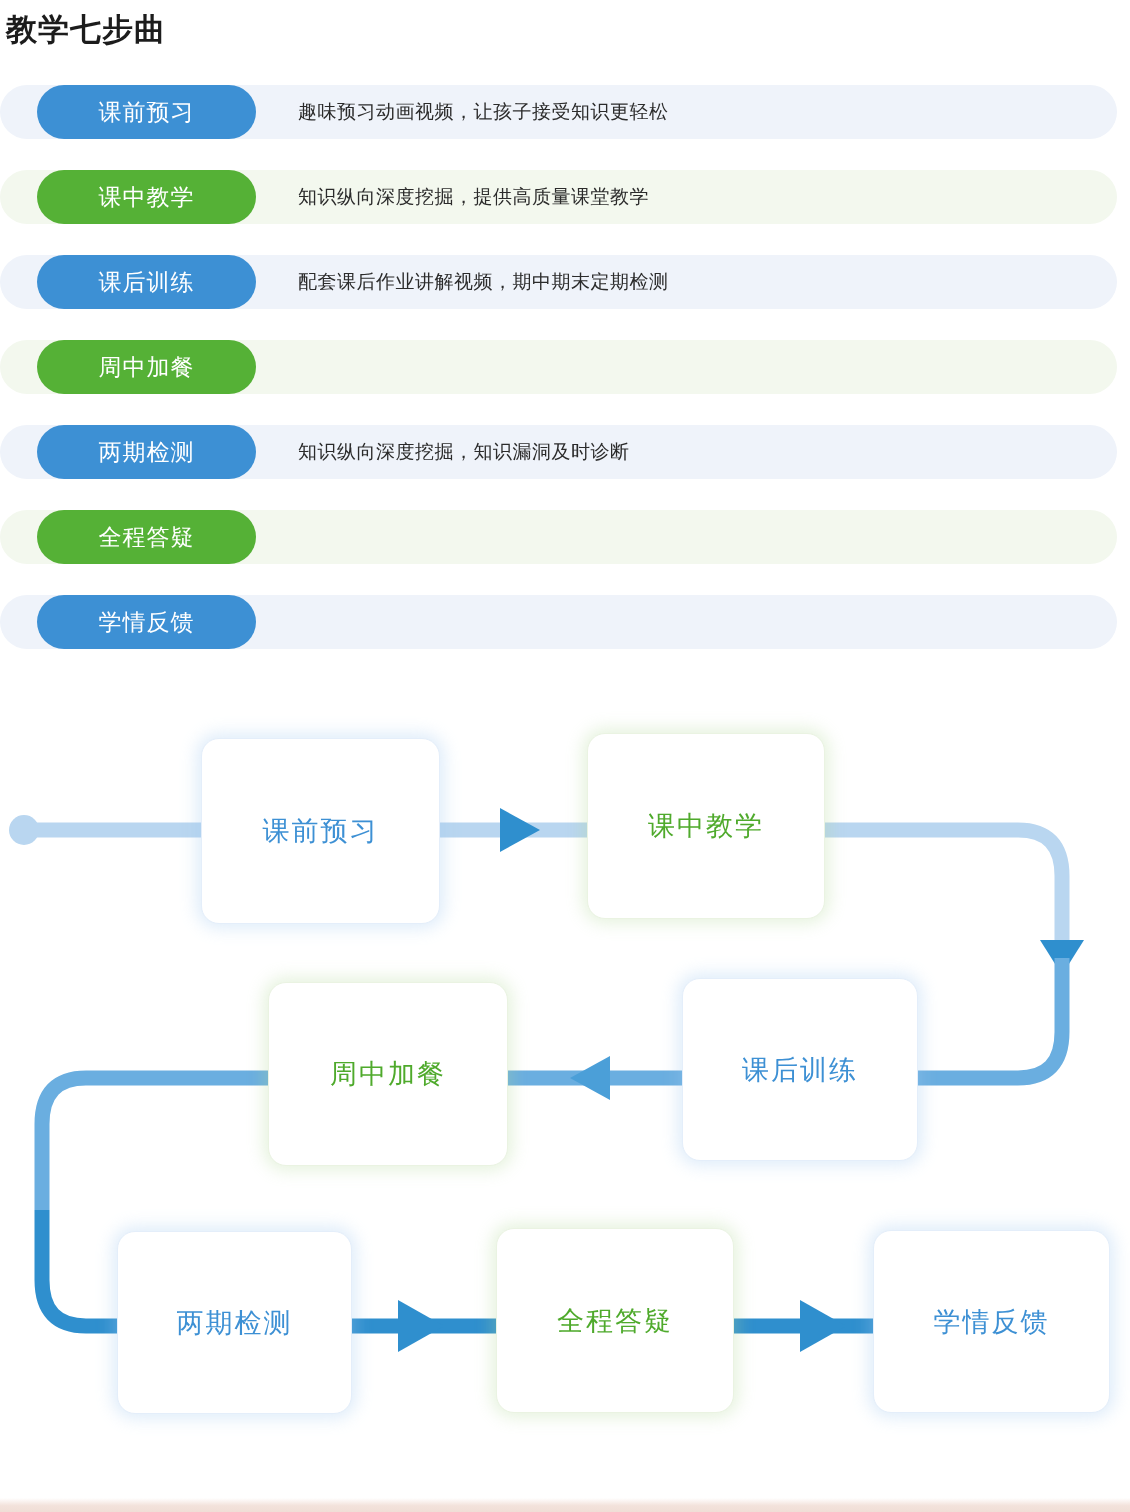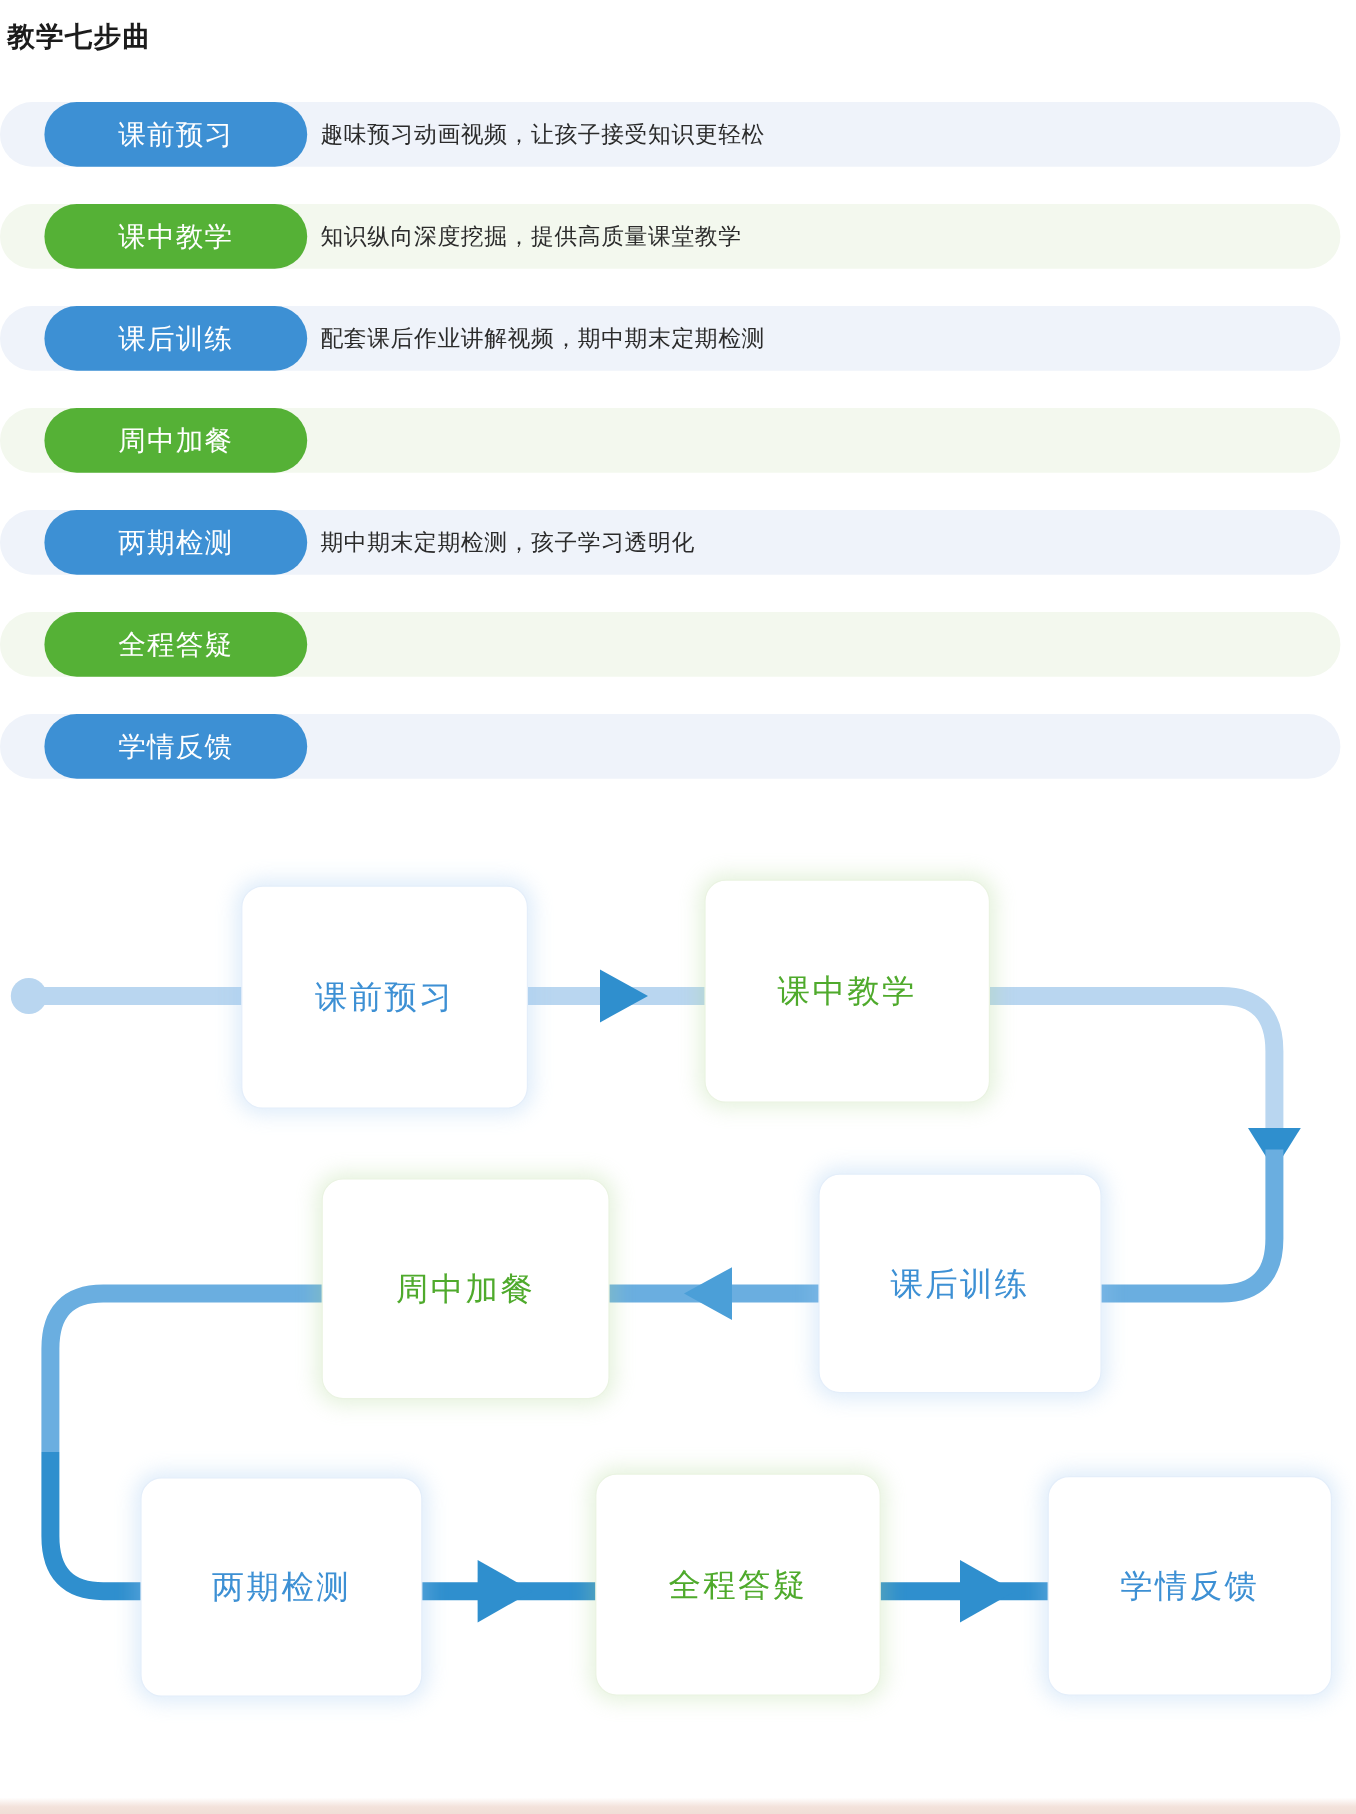--- a/index.html
+++ b/index.html
@@ -13,7 +13,7 @@
   
   .page-title{
     position:absolute;left:6px;top:8px;
-    font-size:23px;font-weight:bold;color:#1c1c1c;
+    font-size:31px;font-weight:bold;color:#1c1c1c;
     letter-spacing:1px;line-height:44px;
   }
 

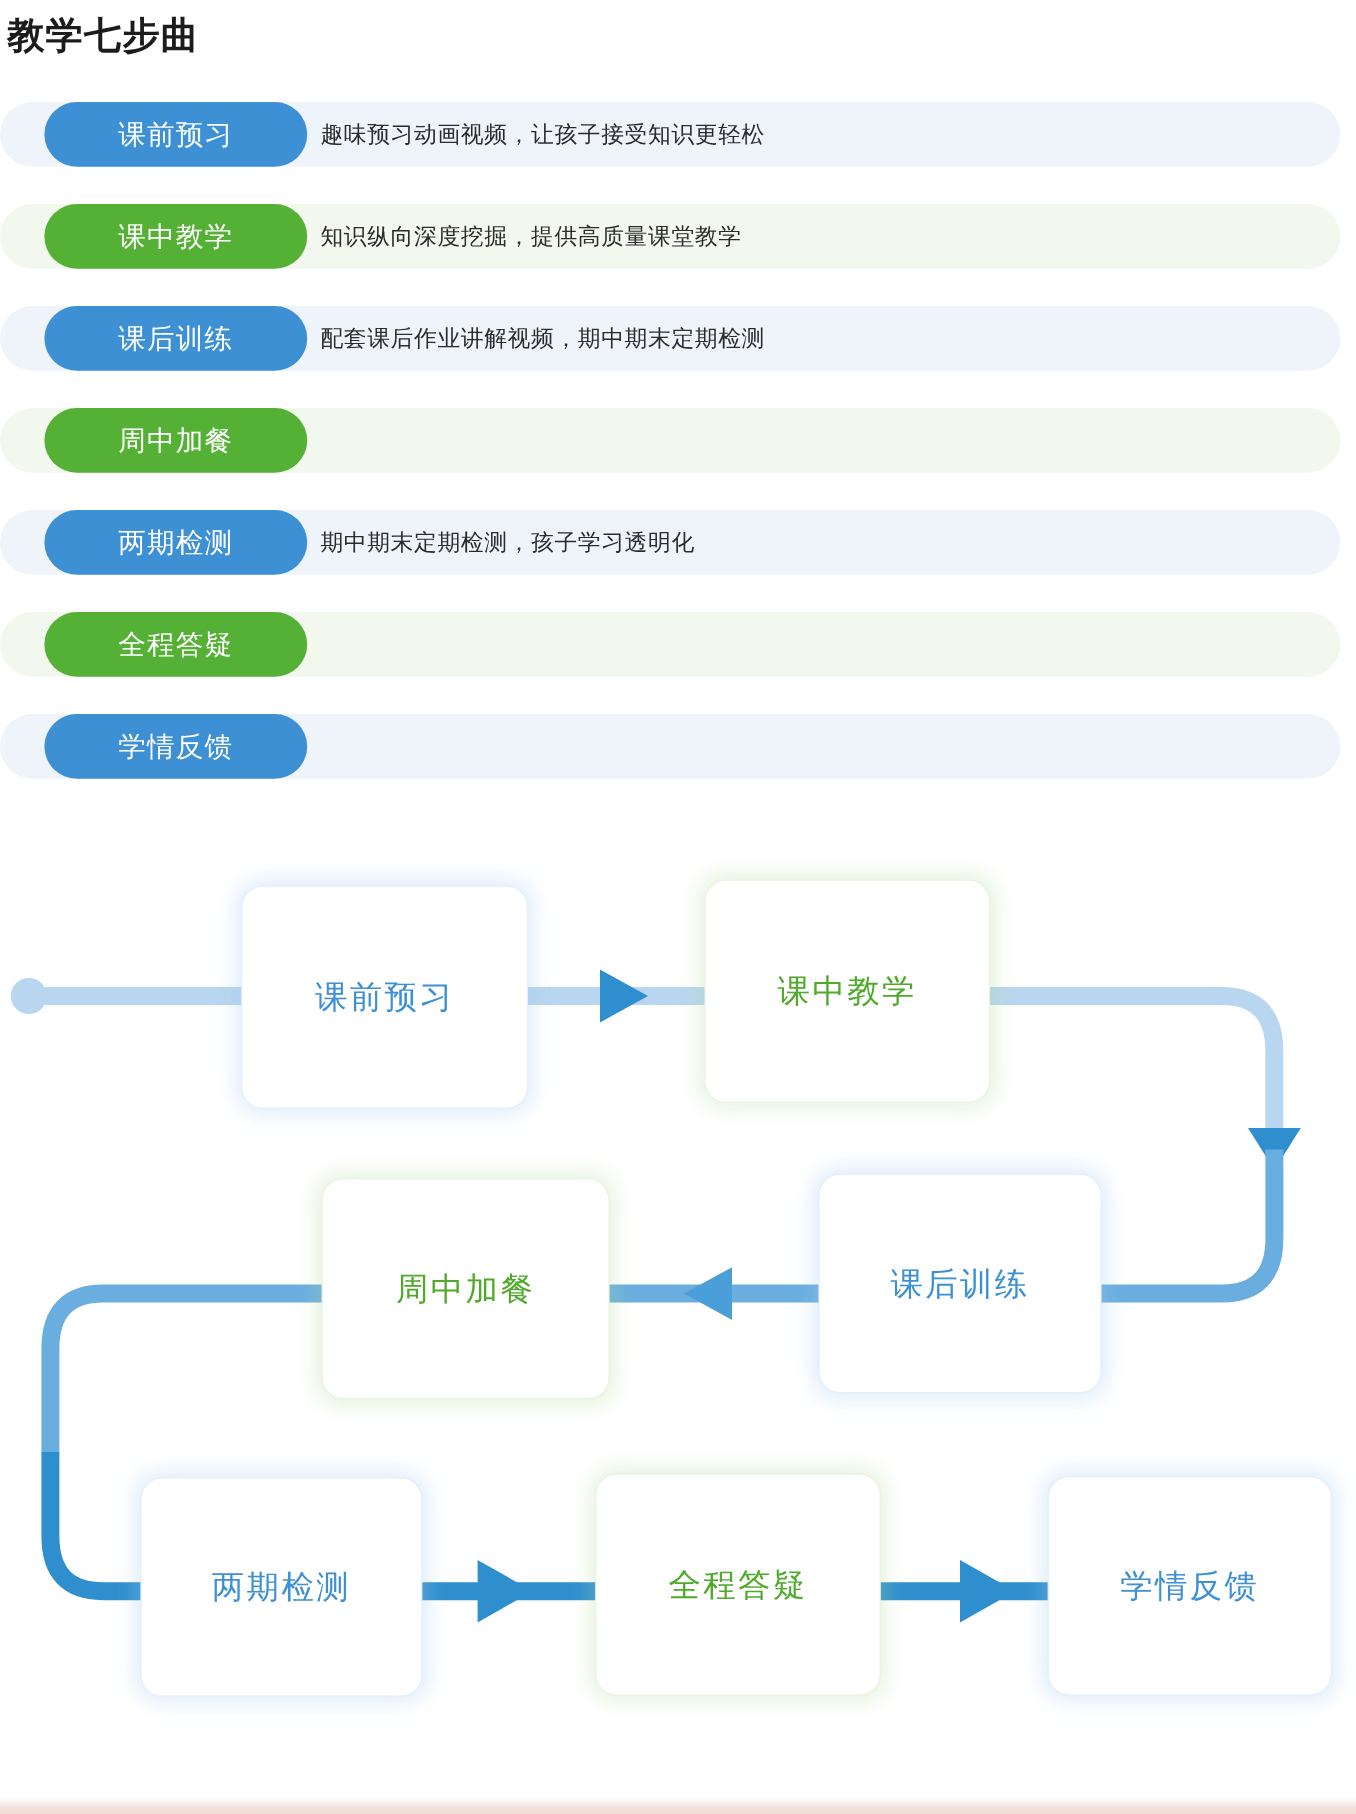--- a/index.html
+++ b/index.html
@@ -35,7 +35,7 @@
   .step-pill.blue{background:#3d90d4;}
   .step-pill.green{background:#55b136;}
   .step-desc{
-    position:absolute;left:267px;top:0;height:54px;
+    position:absolute;left:298px;top:0;height:54px;
     display:flex;align-items:center;
     font-size:19px;color:#2b2b2b;letter-spacing:.5px;
   }

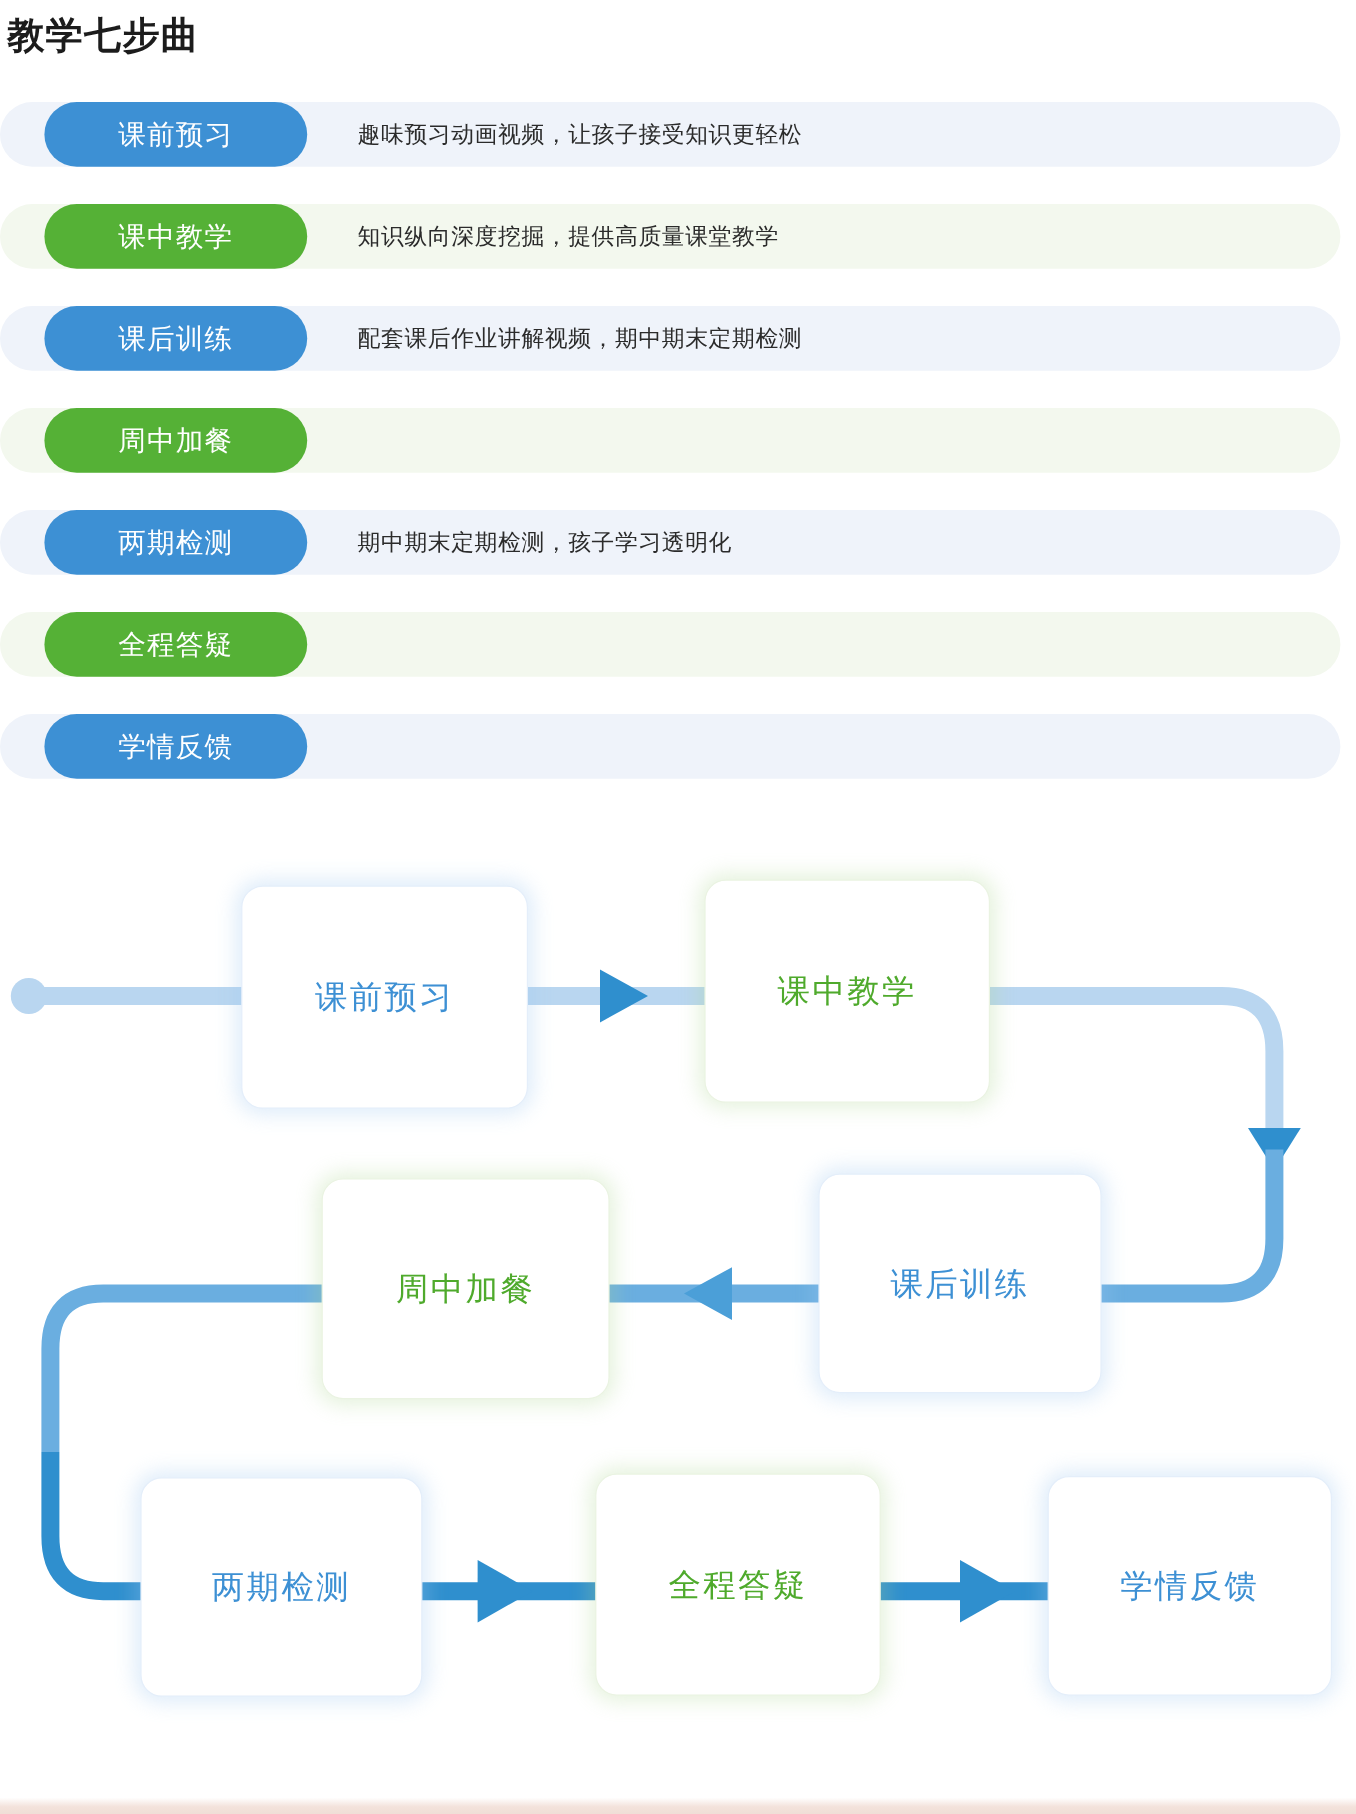--- a/index.html
+++ b/index.html
@@ -92,7 +92,7 @@
 
   <div class="step-row blue">
     <div class="step-pill blue">两期检测</div>
-    <div class="step-desc">期中期末定期检测，孩子学习透明化</div>
+    <div class="step-desc">知识纵向深度挖掘，知识漏洞及时诊断</div>
   </div>
 
   <div class="step-row green">

